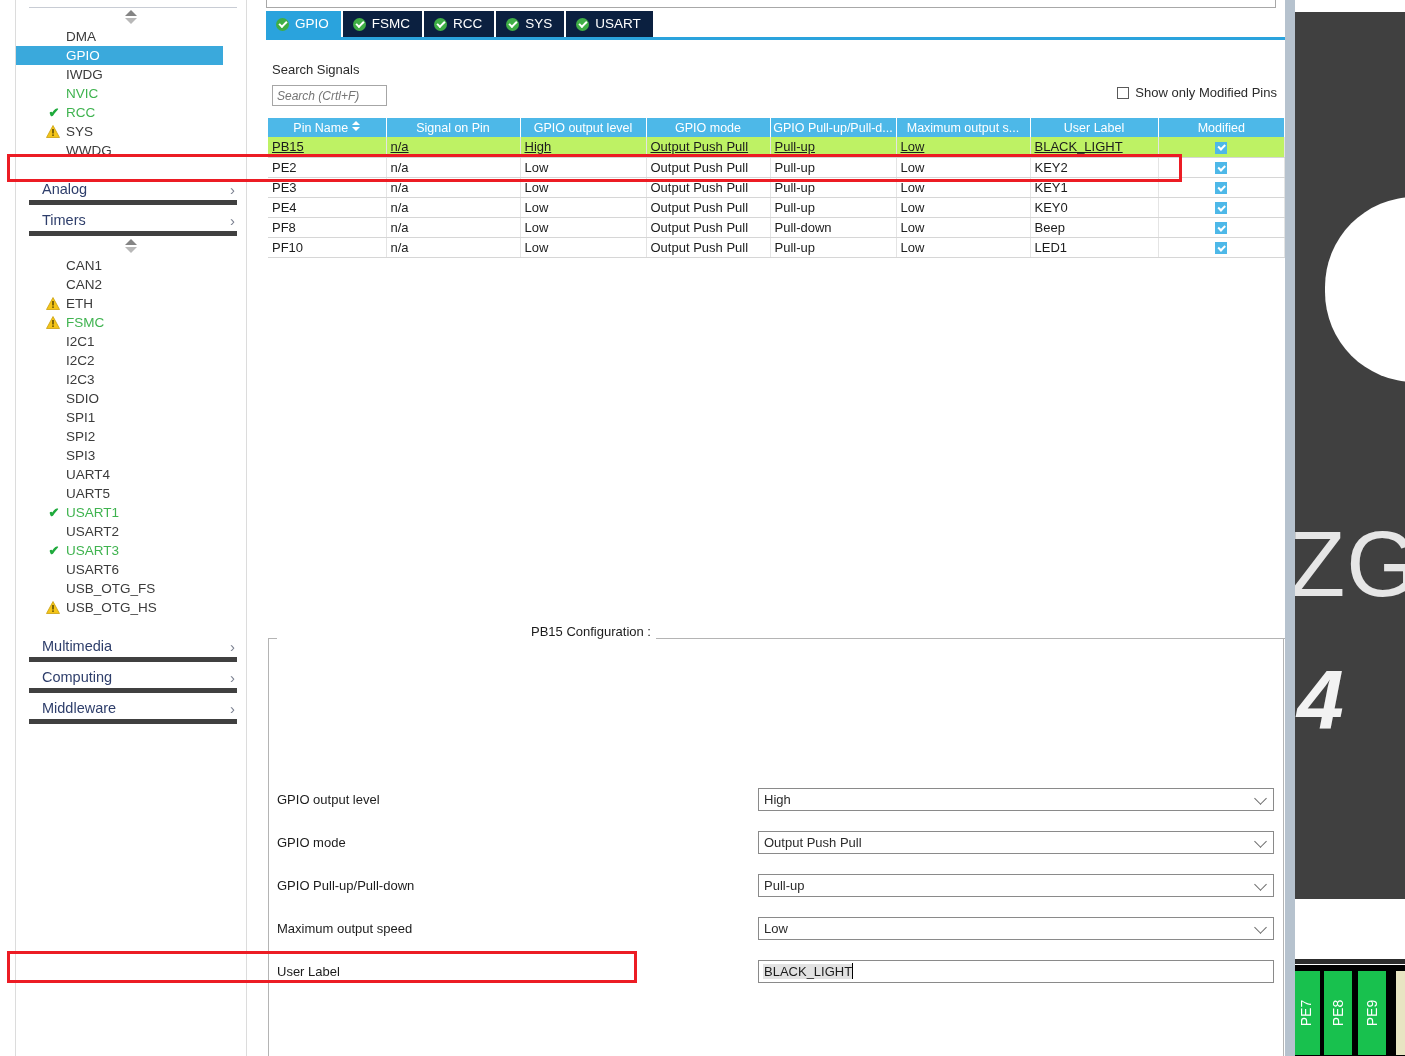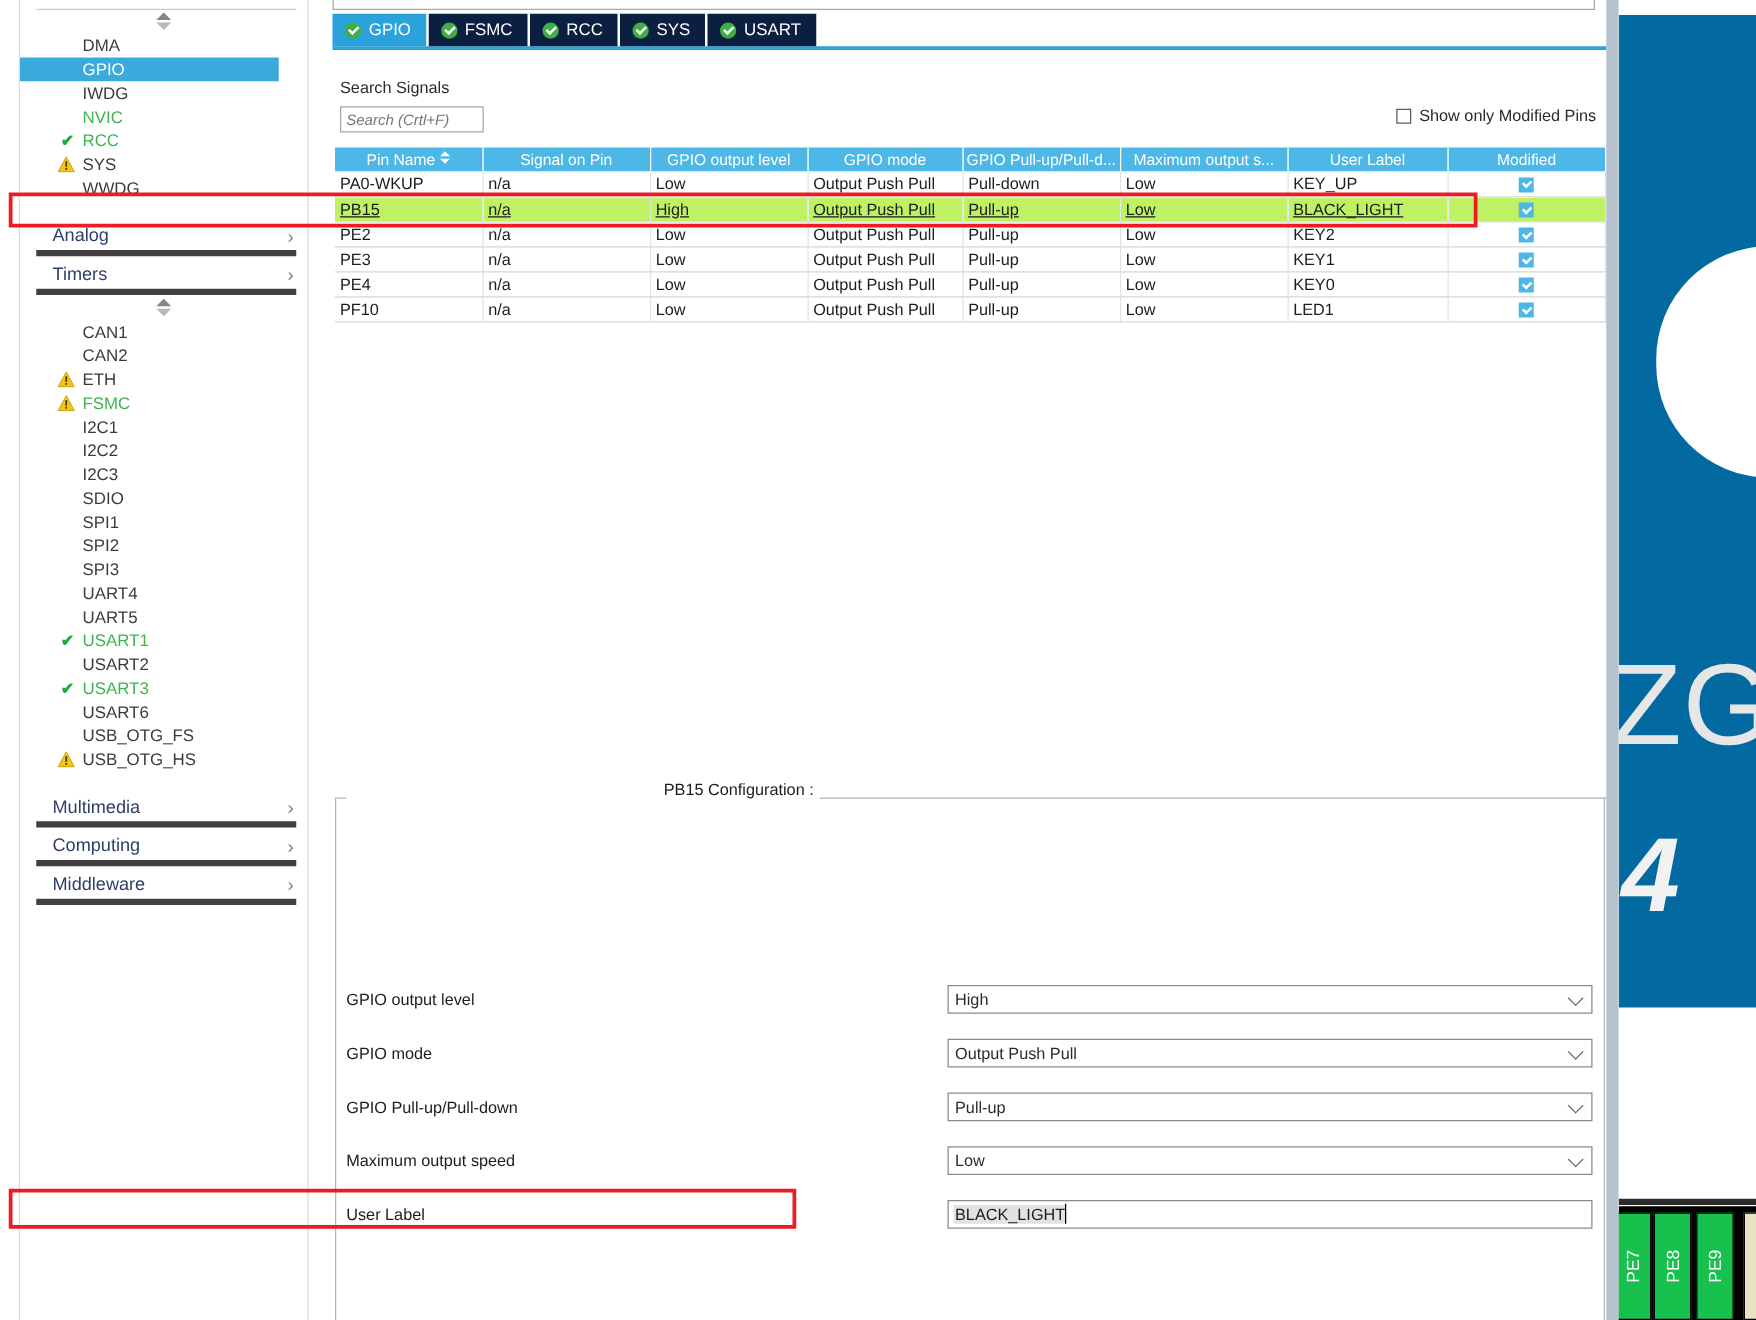--- a/index.html
+++ b/index.html
@@ -396,16 +396,6 @@
           </tr>
         </thead>
       <tbody id="pin-table-body">
-          <tr class="">
-            <td>PA0-WKUP</td>
-            <td>n/a</td>
-            <td>Low</td>
-            <td>Output Push Pull</td>
-            <td>Pull-down</td>
-            <td>Low</td>
-            <td>KEY_UP</td>
-            <td class="ctr"><span class="cbx"></span></td>
-          </tr>
           <tr class="sel">
             <td>PB15</td>
             <td>n/a</td>

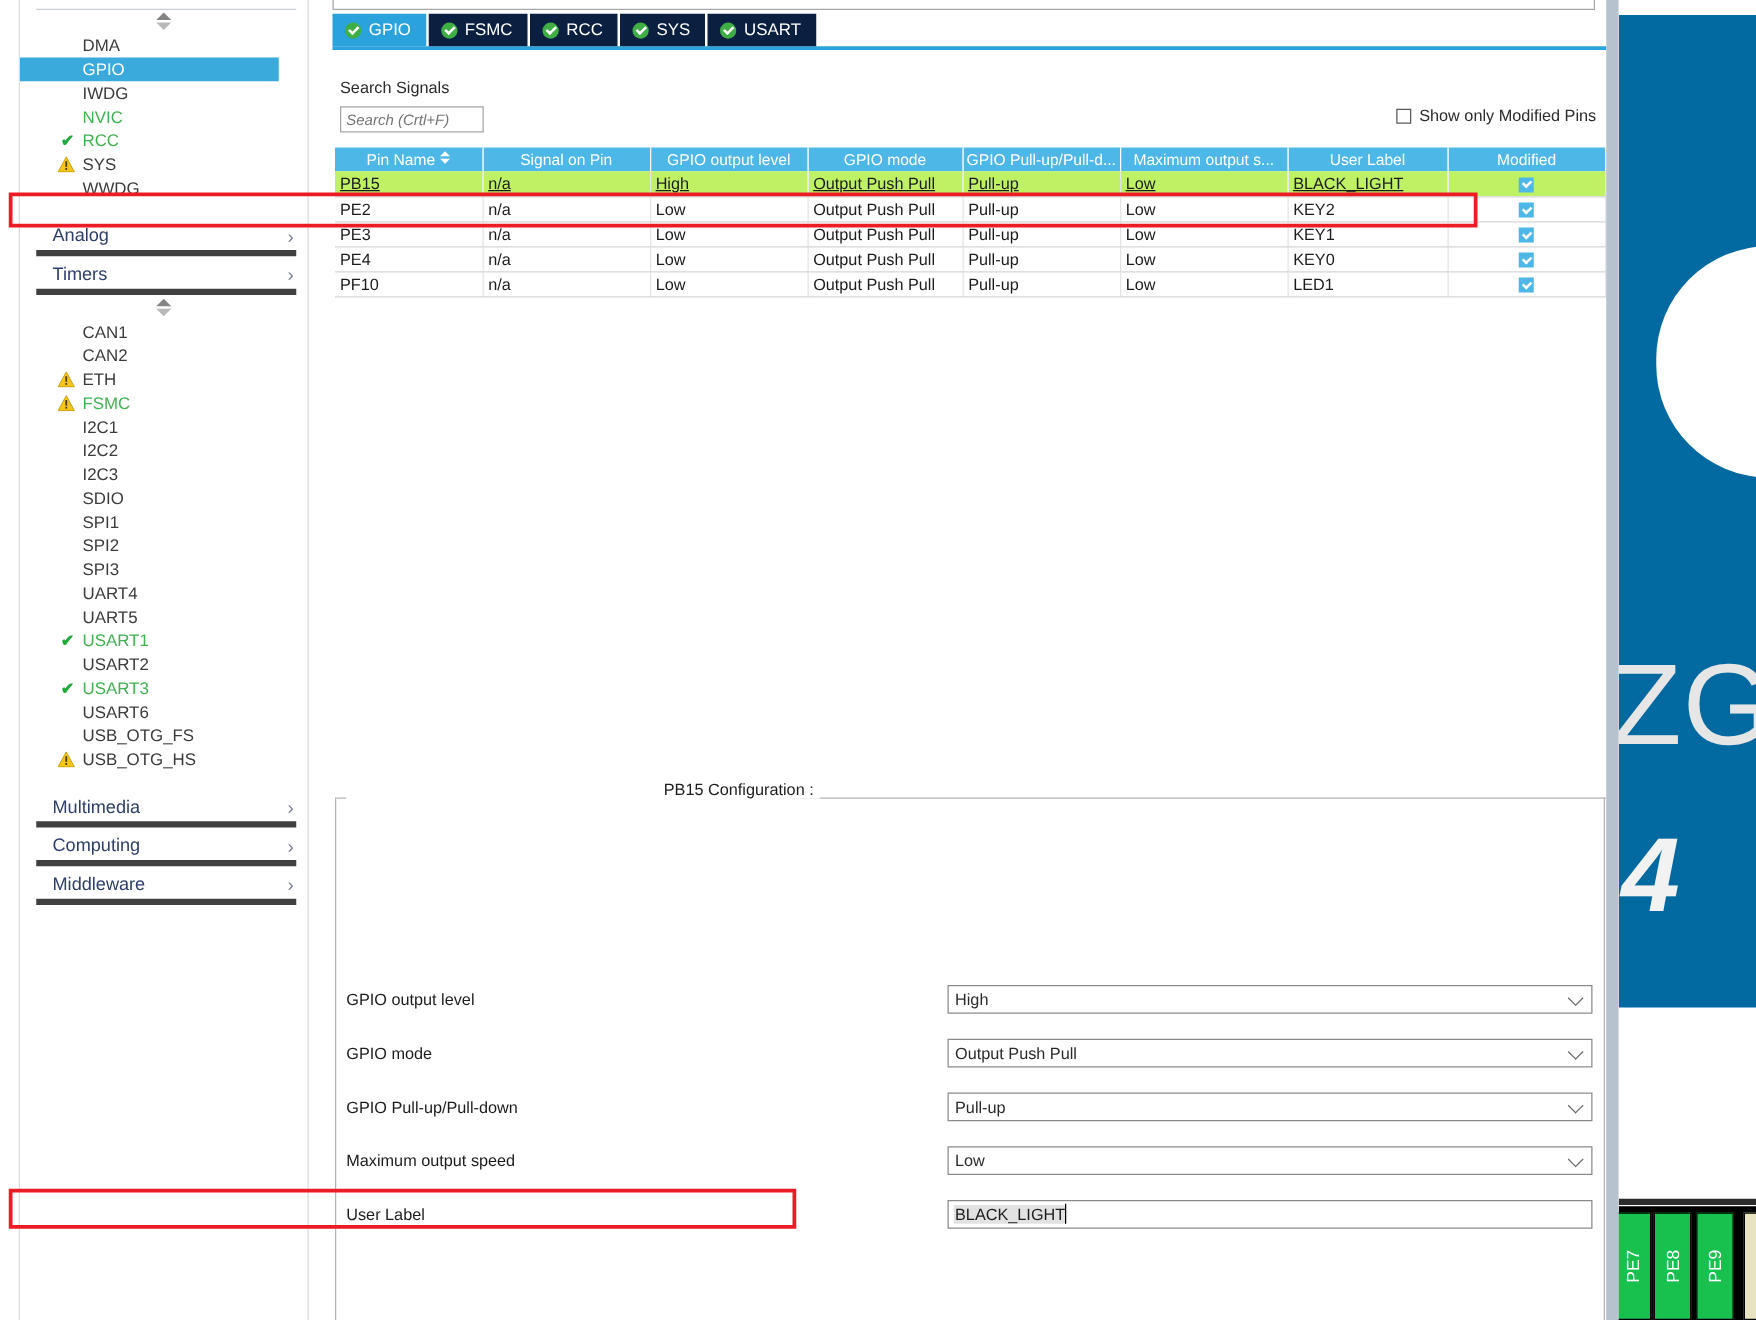--- a/index.html
+++ b/index.html
@@ -437,6 +437,16 @@
             <td class="ctr"><span class="cbx"></span></td>
           </tr>
           <tr class="">
+            <td>PF8</td>
+            <td>n/a</td>
+            <td>Low</td>
+            <td>Output Push Pull</td>
+            <td>Pull-down</td>
+            <td>Low</td>
+            <td>Beep</td>
+            <td class="ctr"><span class="cbx"></span></td>
+          </tr>
+          <tr class="">
             <td>PF10</td>
             <td>n/a</td>
             <td>Low</td>

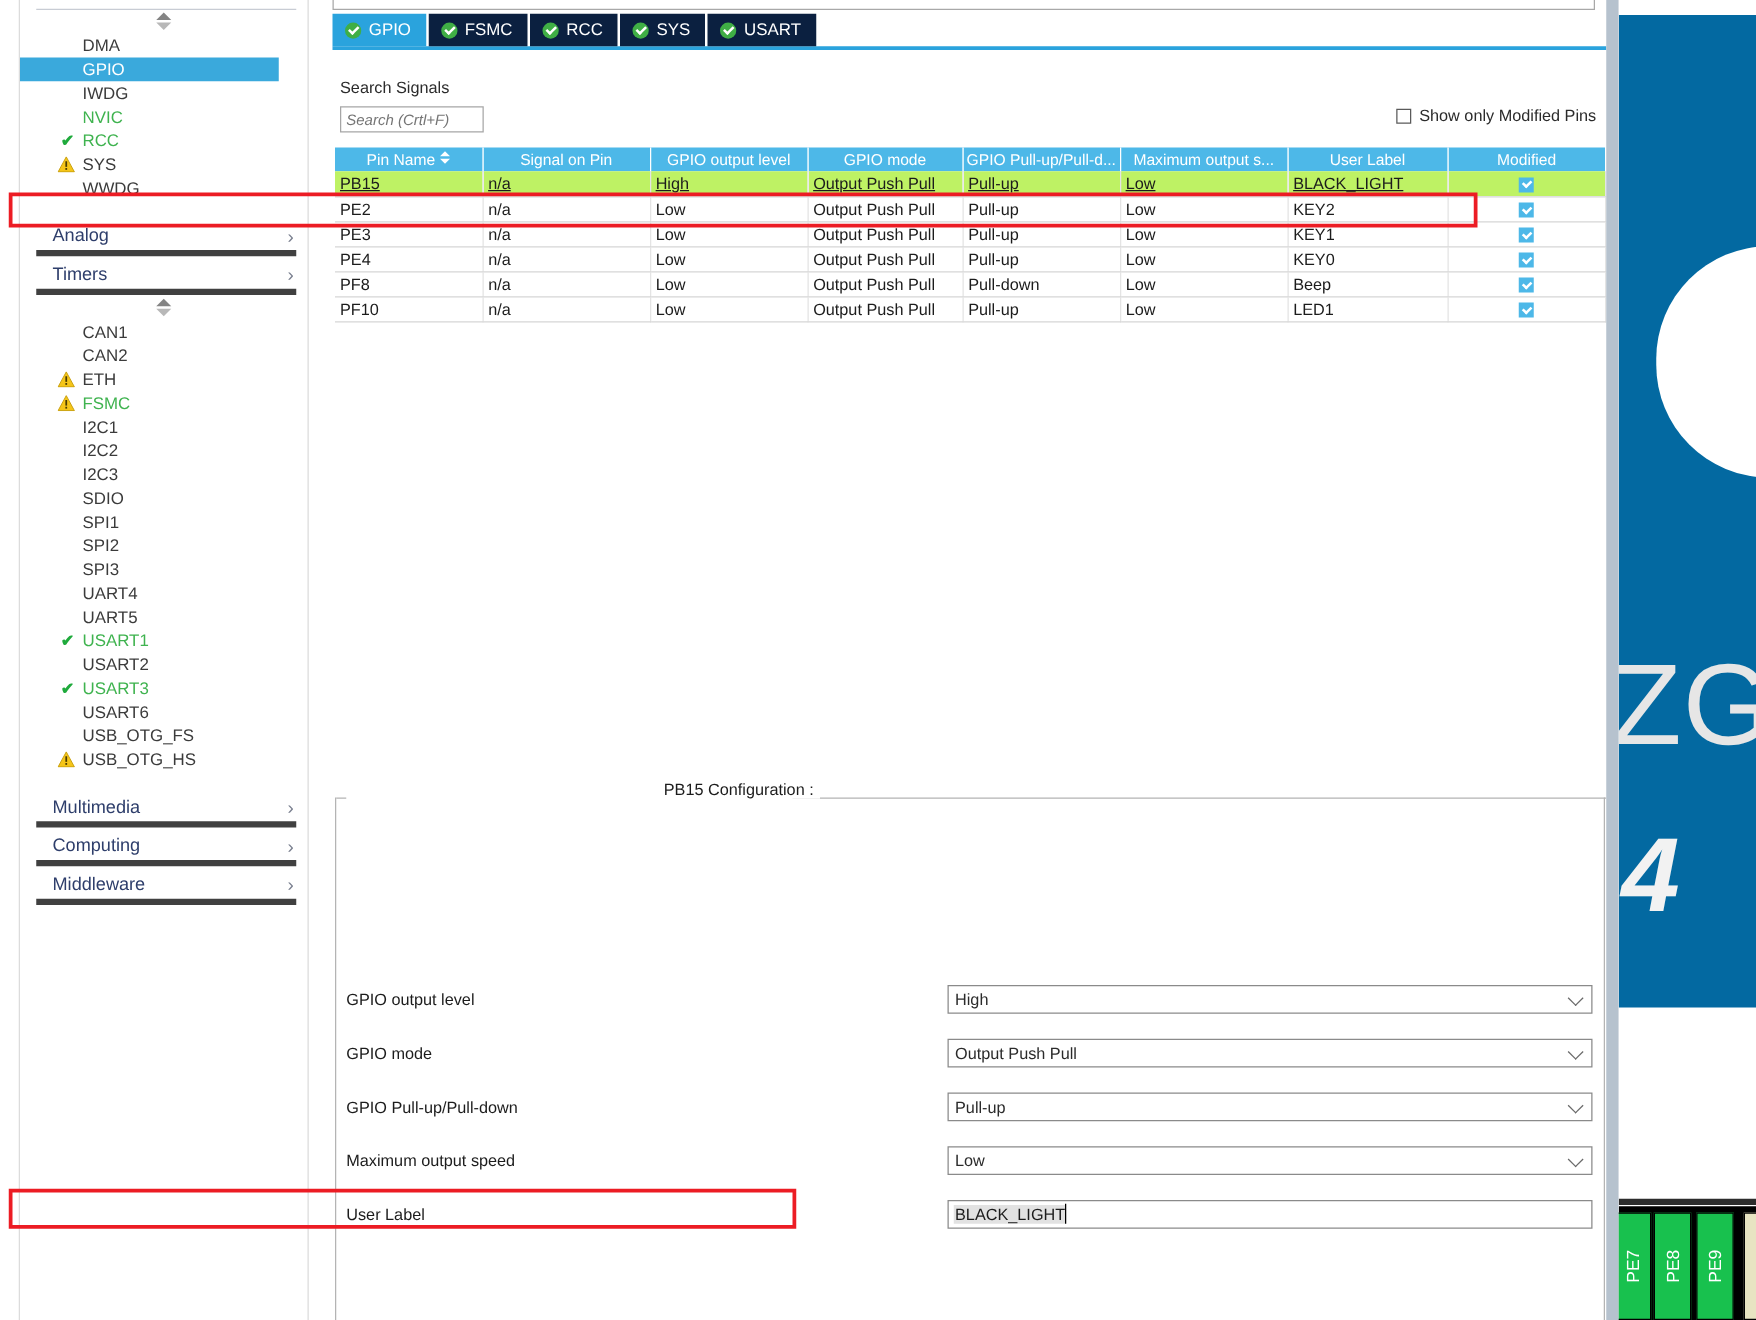--- a/index.html
+++ b/index.html
@@ -201,8 +201,8 @@
     background: #ffffff; overflow: hidden;
   }
   #chip-body {
-    position: absolute; left: 0; top: 12px; width: 110px; height: 794px;
-    background: #0369a1;
+    position: absolute; left: 0; top: 12px; width: 110px; height: 887px;
+    background: #404040;
   }
   #chip-notch {
     position: absolute; left: 30px; top: 185px; width: 190px; height: 185px;

